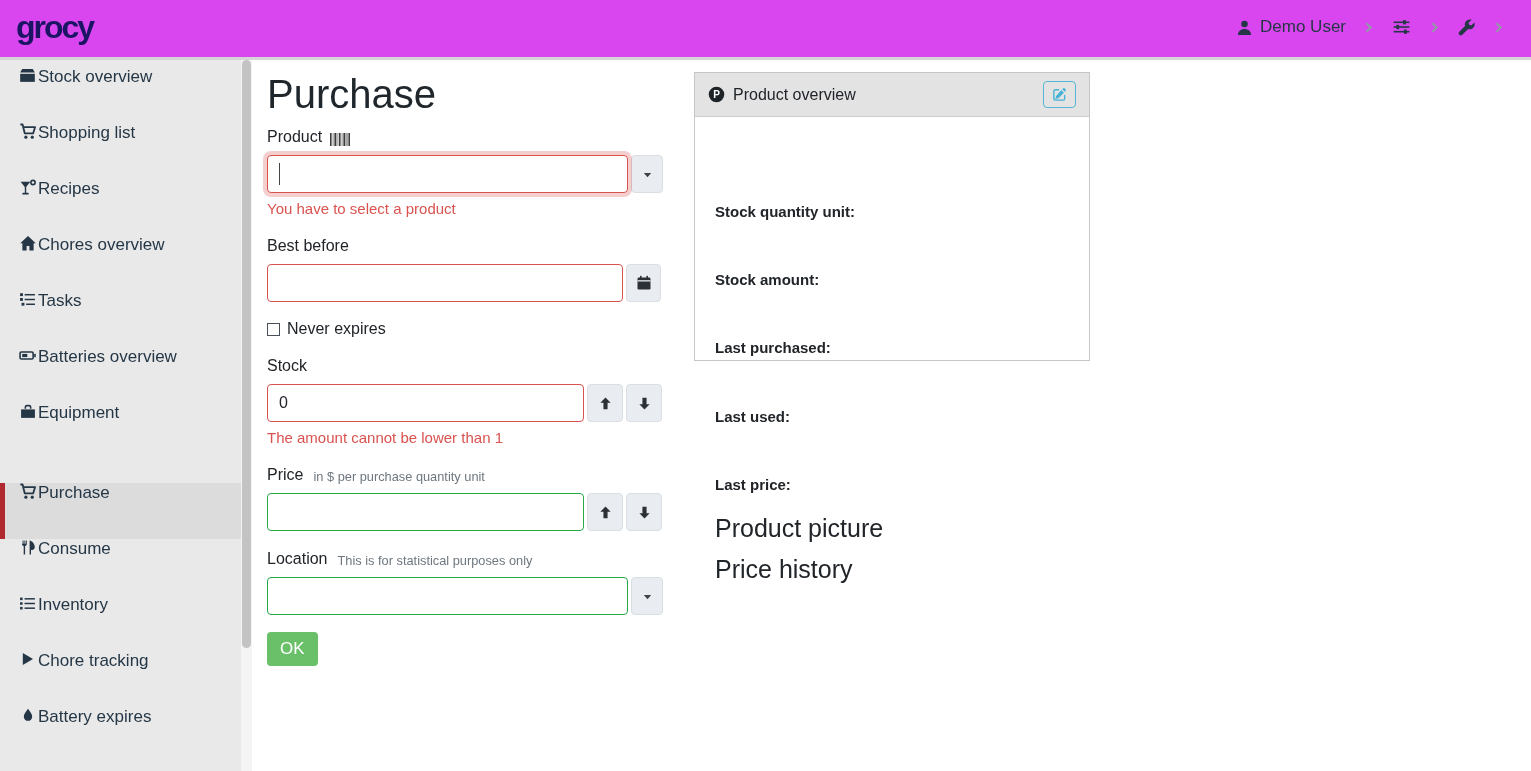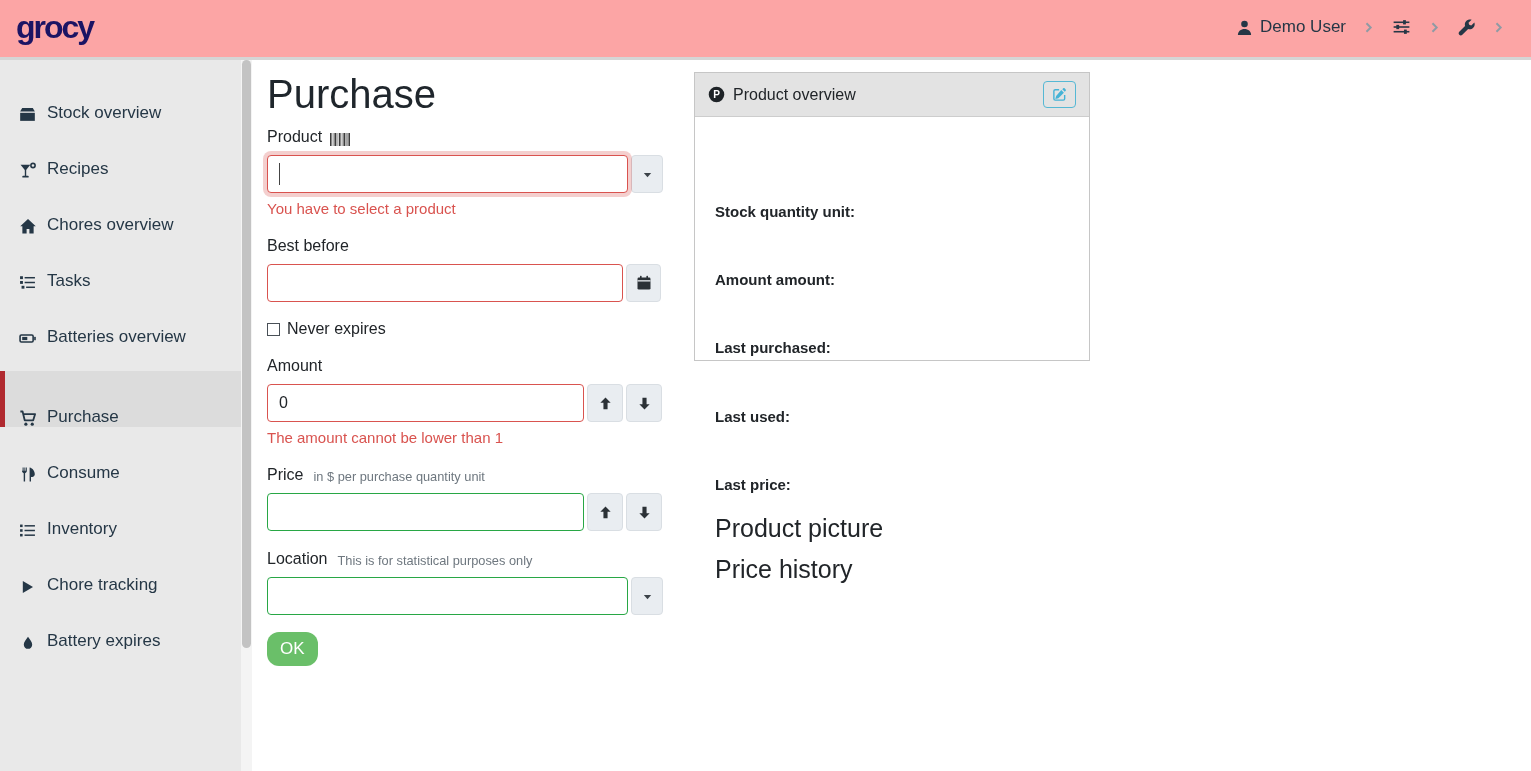--- a/index.html
+++ b/index.html
@@ -13,7 +13,7 @@
   
   .navbar {
     position:absolute; top:0; left:0; width:1531px; height:60px;
-    background:#fca5a5; border-bottom:3px solid #d5d5d5;
+    background:#d946ef; border-bottom:3px solid #d5d5d5;
     display:flex; align-items:center; justify-content:space-between;
     padding:0 26px 3px 16px;
   }

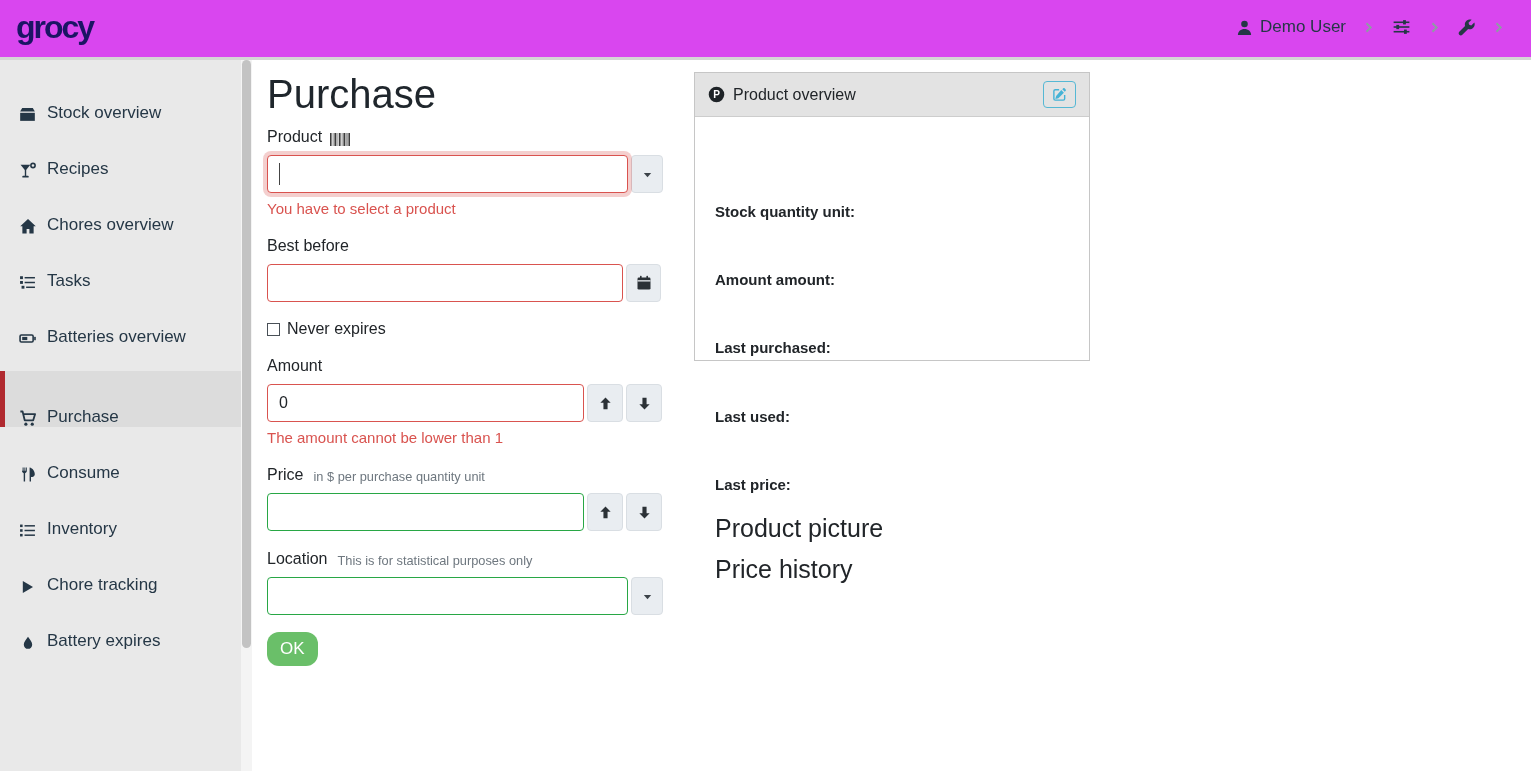--- a/index.html
+++ b/index.html
@@ -30,7 +30,7 @@
   }
   .nav-list { padding-top:7px; }
   .nav-item {
-    height:56px; display:flex; align-items:flex-end; gap:9px;
+    height:56px; display:flex; align-items:flex-start; 
     padding-left:17px; font-size:17px; color:#253746; cursor:pointer;
   }
   .nav-item .nav-icon { width:21px; display:flex; justify-content:center; color:#253746; }

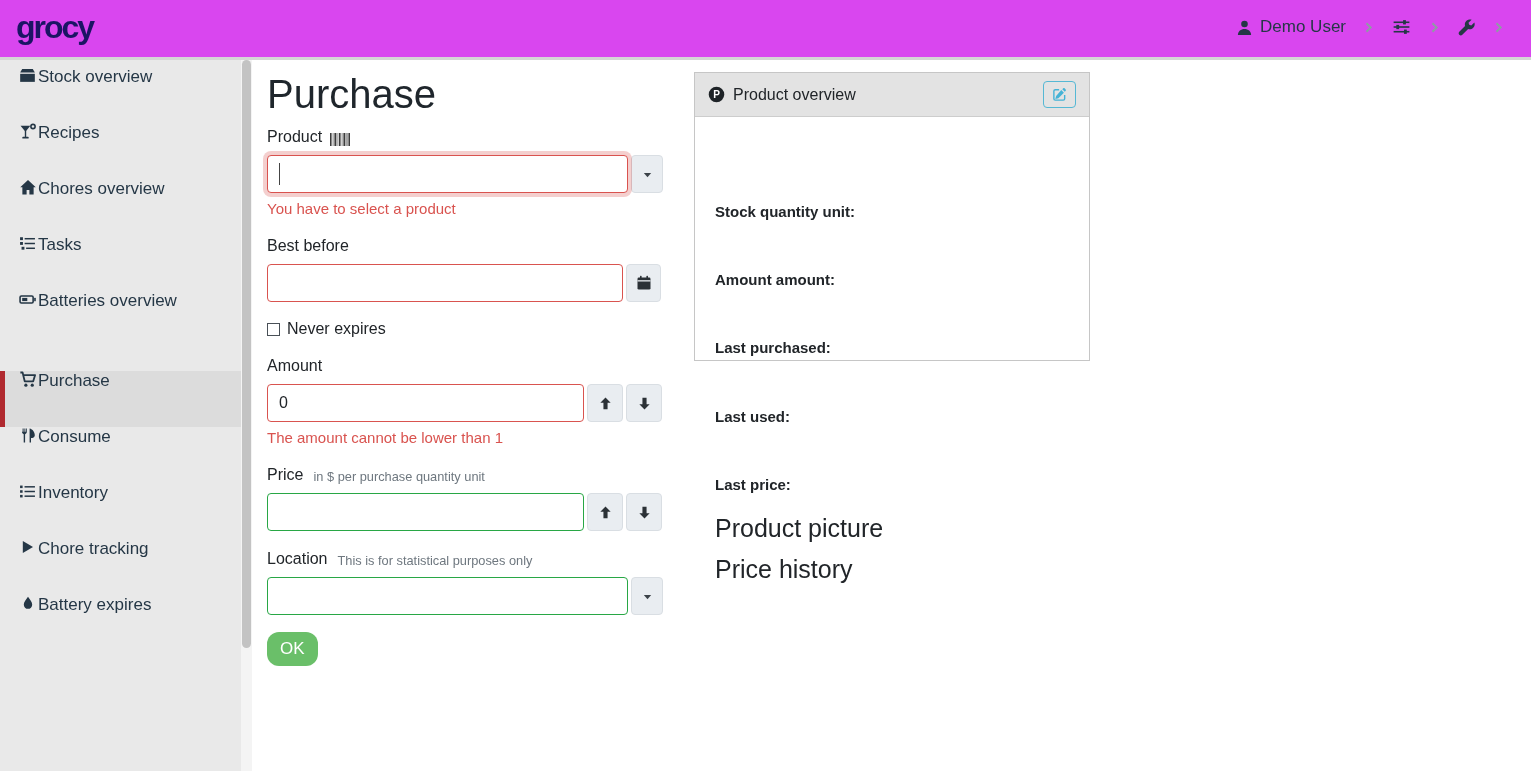--- a/index.html
+++ b/index.html
@@ -166,6 +166,16 @@
       <span>Stock overview</span>
     </div>
 
+    <div class="nav-item">
+      <span class="nav-icon">
+        <svg width="18" height="17" viewBox="0 0 16 16">
+            <path d="M.8 1.4h2.1l2 8.3h8l1.8-5.9H3.7" fill="none" stroke="currentColor" stroke-width="1.7" stroke-linejoin="round"></path>
+            <circle cx="6" cy="13.3" r="1.5" fill="currentColor"></circle>
+            <circle cx="12" cy="13.3" r="1.5" fill="currentColor"></circle>
+          </svg>
+      </span>
+      <span>Shopping list</span>
+    </div>
 
     <div class="nav-item">
       <span class="nav-icon">

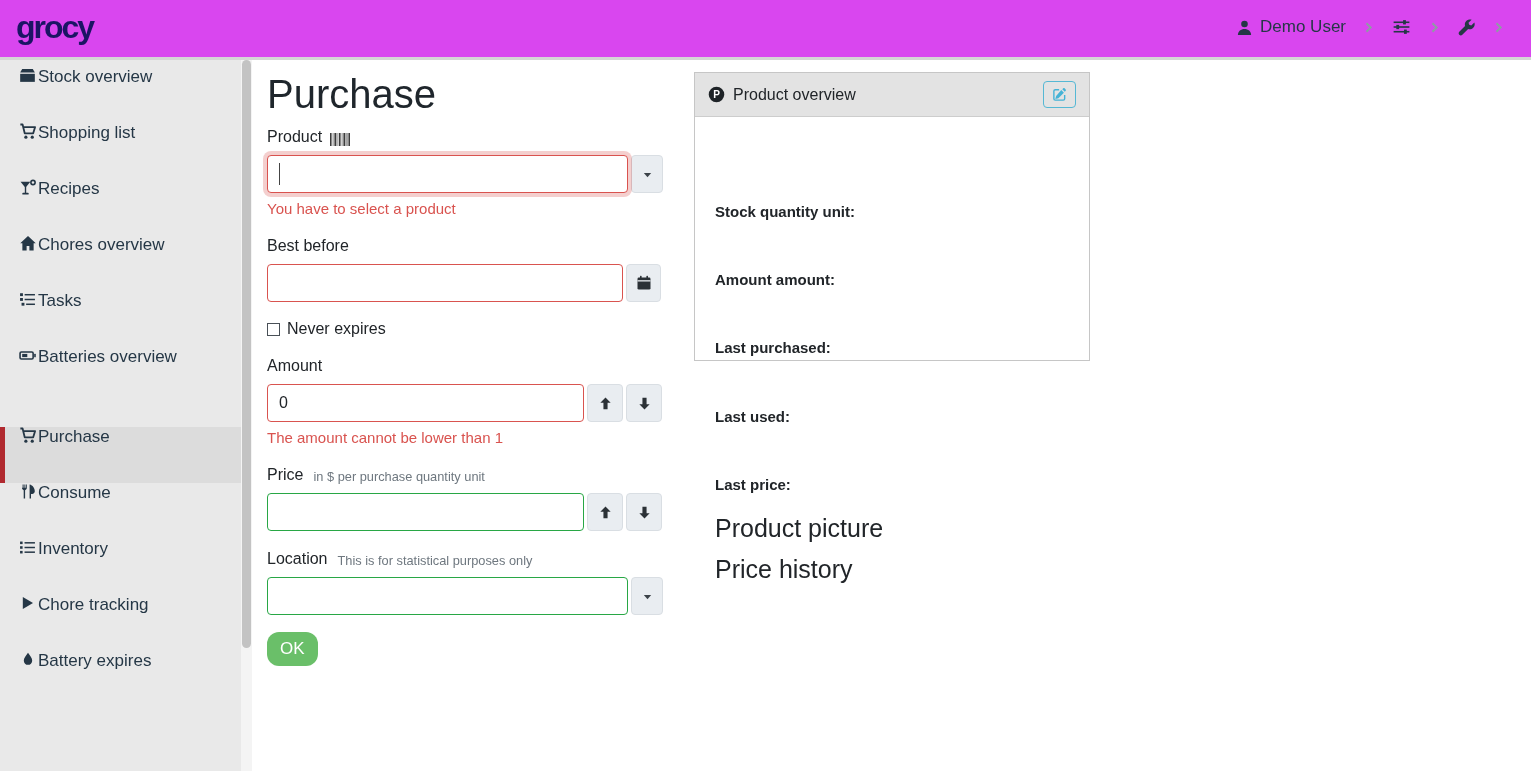--- a/index.html
+++ b/index.html
@@ -413,7 +413,7 @@
   </div>
   <div class="card-body">
     <div class="stock-label">Stock quantity unit:</div>
-    <div class="stock-label">Amount amount:</div>
+    <div class="stock-label">Stock amount:</div>
     <div class="stock-label">Last purchased:</div>
     <div class="stock-label">Last used:</div>
     <div class="stock-label">Last price:</div>

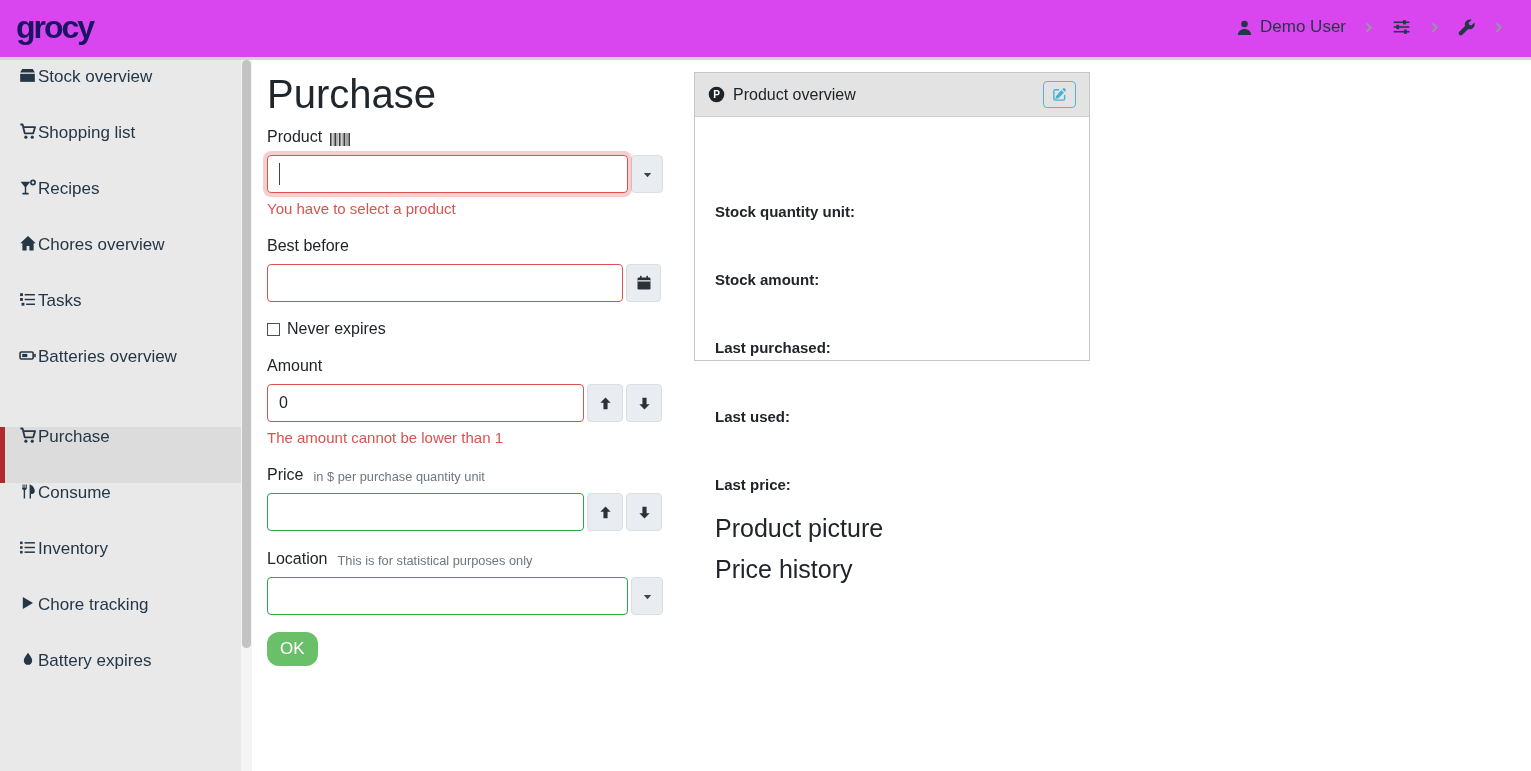--- a/index.html
+++ b/index.html
@@ -339,7 +339,7 @@
 
   
   <div class="flabel gp-s">
-    <span>Amount</span>
+    <span>Stock</span>
   </div>
   <div class="irow">
     <input class="txt narrow invalid" type="text" value="0" style="">

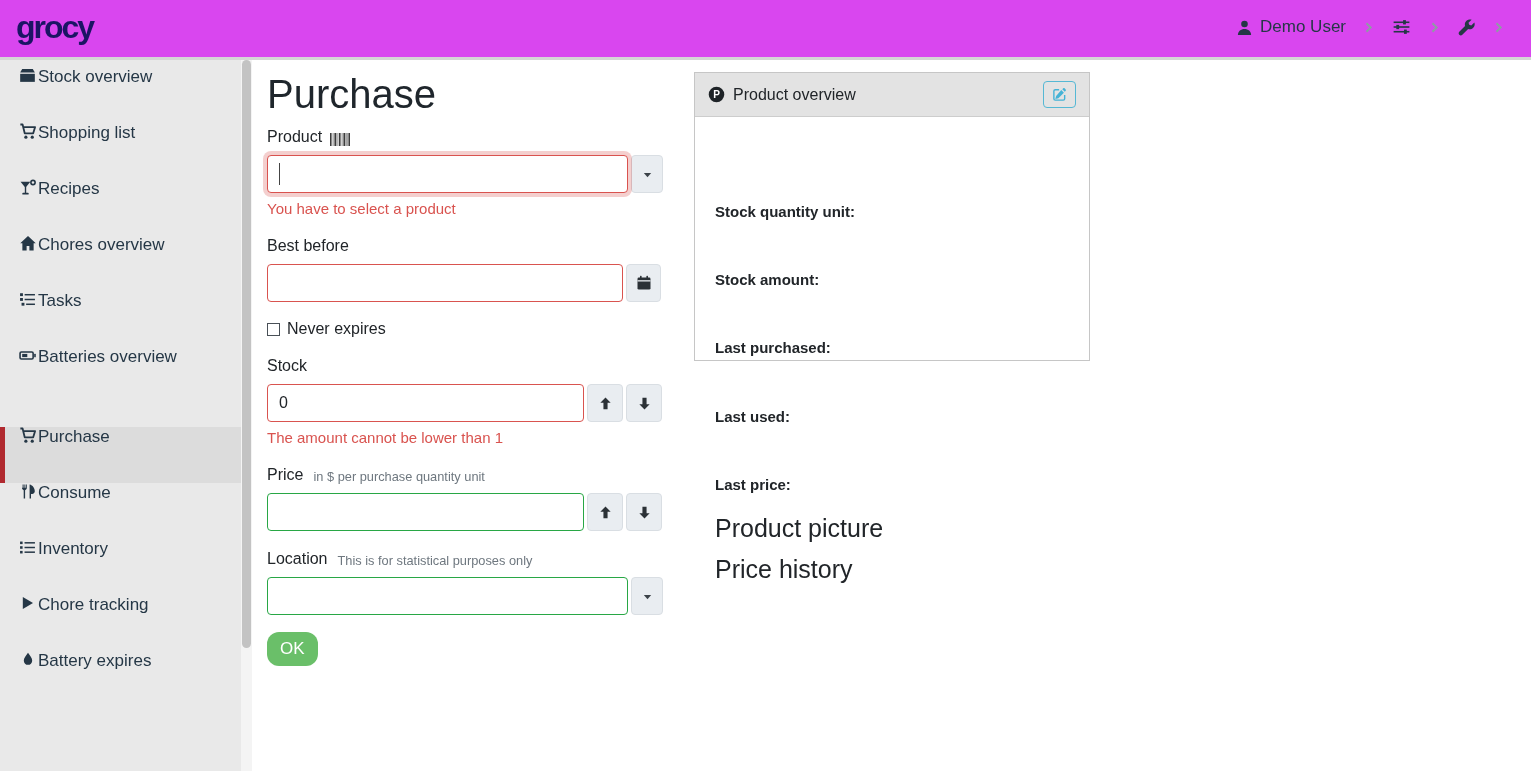--- a/index.html
+++ b/index.html
@@ -223,6 +223,15 @@
       <span>Batteries overview</span>
     </div>
 
+    <div class="nav-item">
+      <span class="nav-icon">
+        <svg width="18" height="17" viewBox="0 0 16 16">
+            <path d="M5.5 5.5V4a1.5 1.5 0 011.5-1.5h2A1.5 1.5 0 0110.5 4v1.5" fill="none" stroke="currentColor" stroke-width="1.5"></path>
+            <path d="M1.5 6h13v8h-13z" fill="currentColor"></path>
+          </svg>
+      </span>
+      <span>Equipment</span>
+    </div>
 
     <div class="nav-item active gap-above">
       <span class="nav-icon">

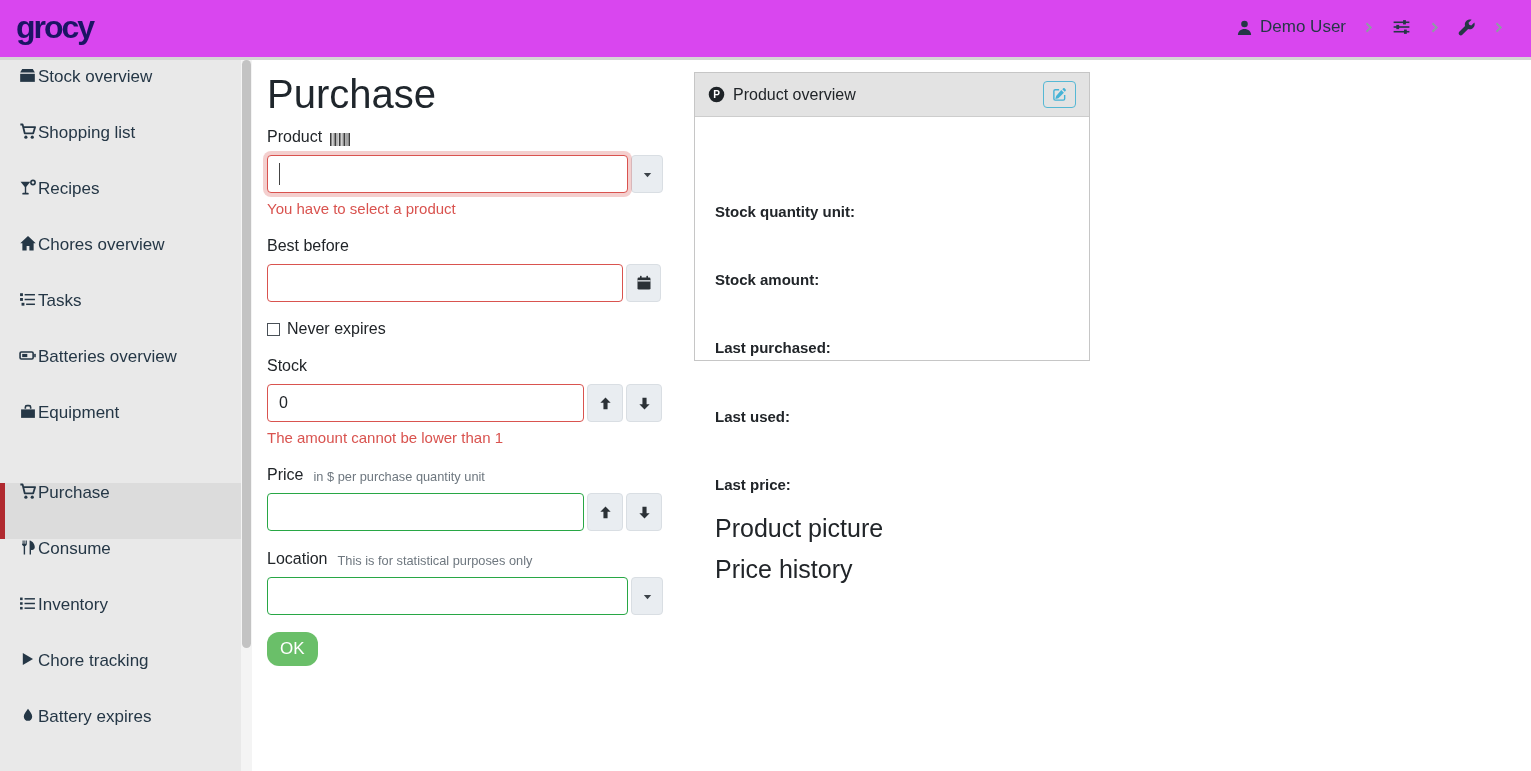--- a/index.html
+++ b/index.html
@@ -79,7 +79,7 @@
   .gp { margin-top:20px; }
   .gp-s { margin-top:19px; }
   .ok-btn {
-    margin-top:17px; display:inline-block; border:none; border-radius:12px;
+    margin-top:17px; display:inline-block; border:none; border-radius:4px;
     background:#6abf69; color:#fff; font-size:17px; padding:7px 13px; cursor:pointer;
     font-family:"Liberation Sans",sans-serif;
   }

